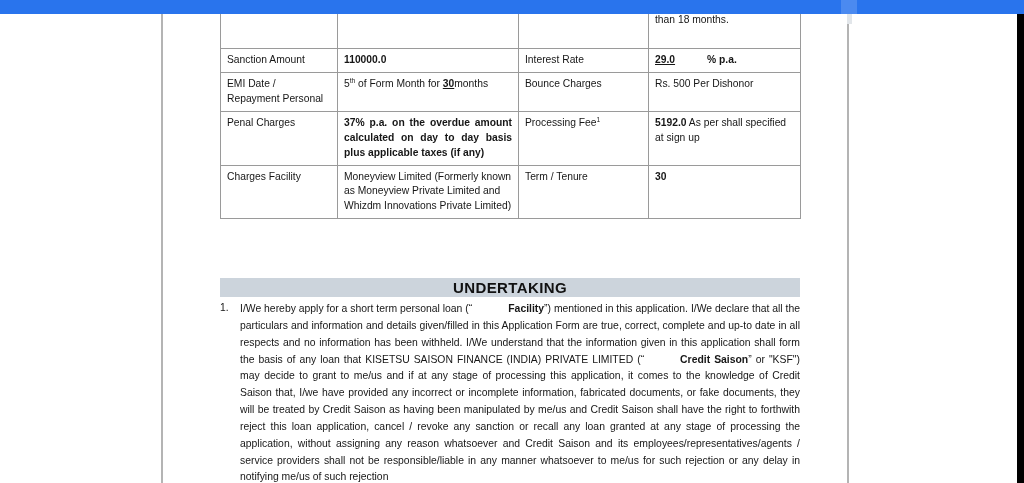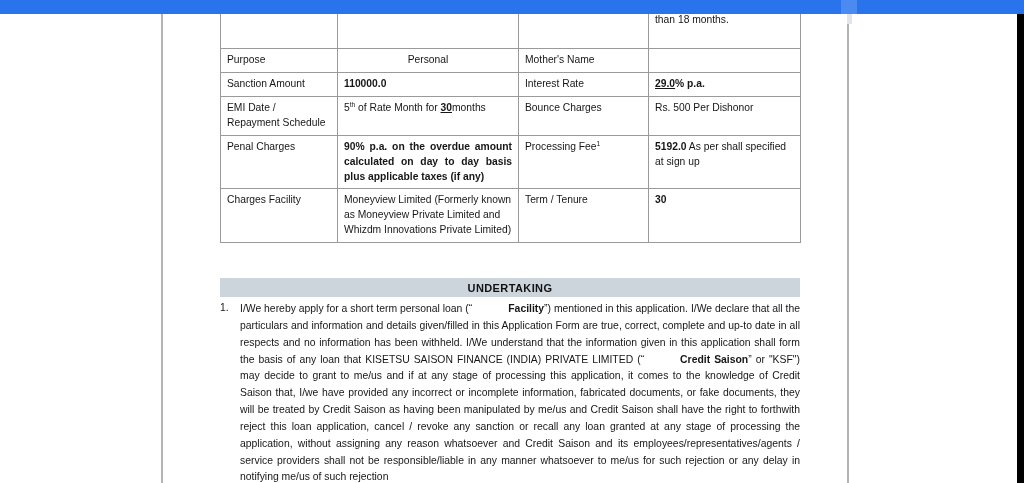--- a/index.html
+++ b/index.html
@@ -204,12 +204,6 @@
           <td>12 months minimum lock-in for the loan tenure greater than 18 months.</td>
         </tr>
 
-        <tr>
-          <td>Purpose</td>
-          <td class="cell-center">Personal</td>
-          <td>Mother's Name</td>
-          <td></td>
-        </tr>
 
         <tr>
           <td class="cell-indent">Sanction Amount</td>

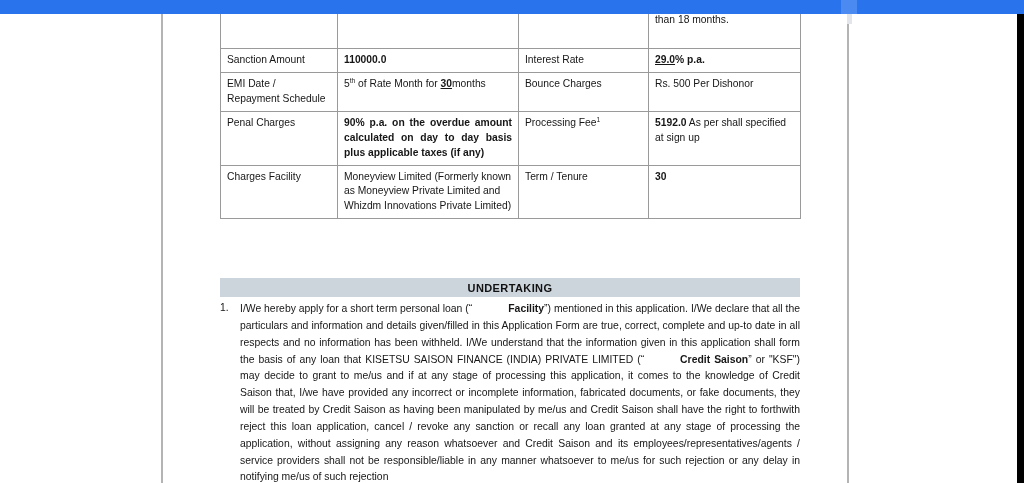--- a/index.html
+++ b/index.html
@@ -97,7 +97,7 @@
   .col-d { width: 152px; }
 
   .cell-center { text-align: center; }
-  .cell-bold { font-weight: bold; }
+  .cell-bold { font-weight: bold; padding-left: 32px; }
   .cell-indent { padding-left: 10px; }
 
   .serif-bold {

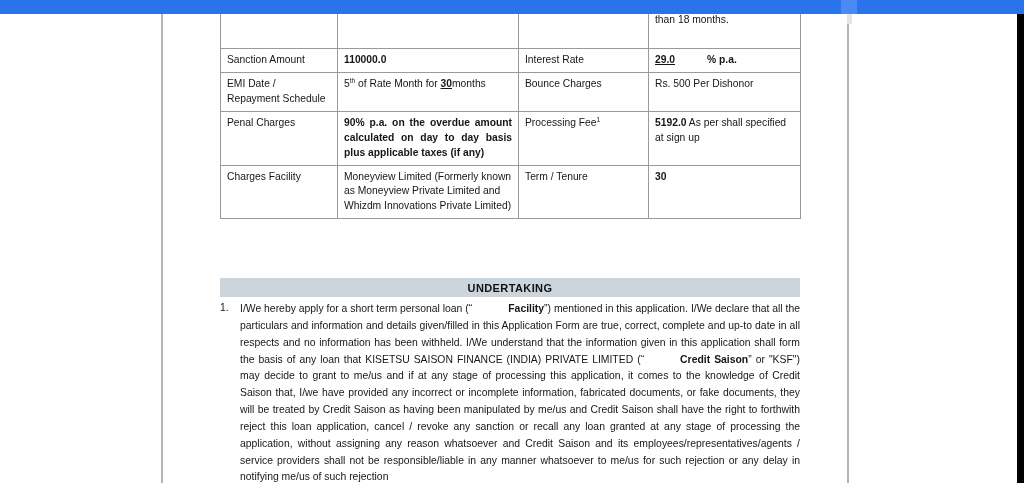--- a/index.html
+++ b/index.html
@@ -215,7 +215,7 @@
         </tr>
 
         <tr>
-          <td>EMI Date / Repayment Schedule</td>
+          <td>EMI Date / Repayment Personal</td>
           <td>
             <span>5</span><sup>th</sup><span> of Rate Month for </span><span class="u-bold">30</span><span>months</span>
           </td>

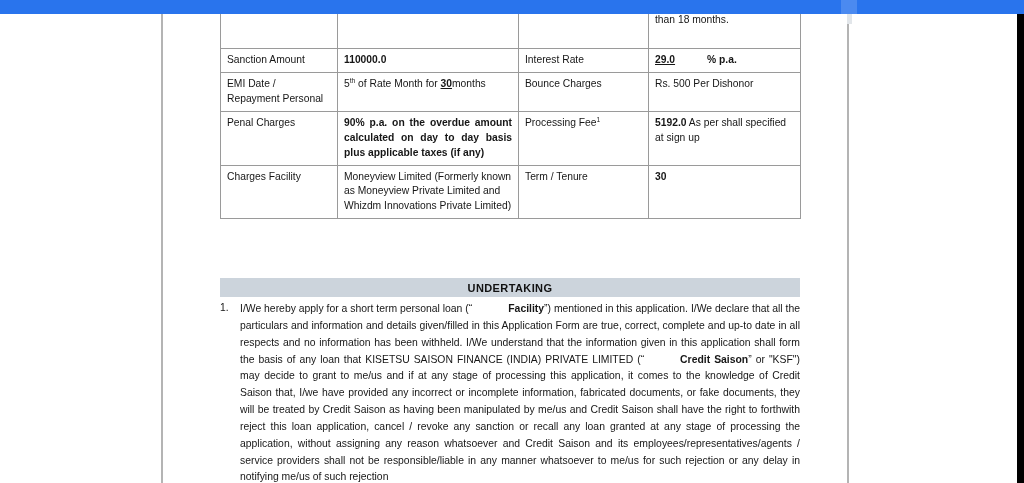--- a/index.html
+++ b/index.html
@@ -217,7 +217,7 @@
         <tr>
           <td>EMI Date / Repayment Personal</td>
           <td>
-            <span>5</span><sup>th</sup><span> of Rate Month for </span><span class="u-bold">30</span><span>months</span>
+            <span>5</span><sup>th</sup><span> of Form Month for </span><span class="u-bold">30</span><span>months</span>
           </td>
           <td>Bounce Charges</td>
           <td>Rs. 500 Per Dishonor</td>

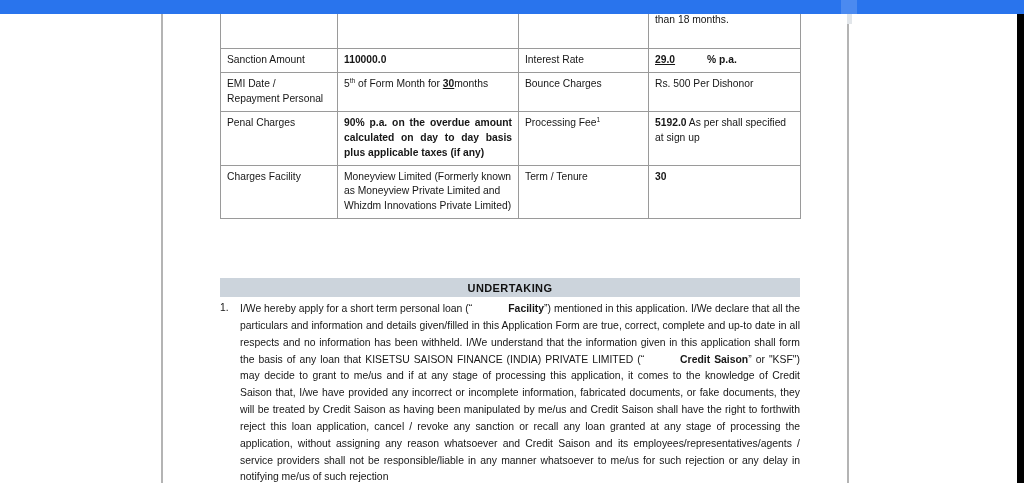--- a/index.html
+++ b/index.html
@@ -225,7 +225,7 @@
 
         <tr>
           <td>Penal Charges</td>
-          <td class="serif-bold">90% p.a. on the overdue amount calculated on day to day basis plus applicable taxes (if any)</td>
+          <td class="serif-bold">37% p.a. on the overdue amount calculated on day to day basis plus applicable taxes (if any)</td>
           <td>
             <span>Processing Fee</span><sup>1</sup>
           </td>

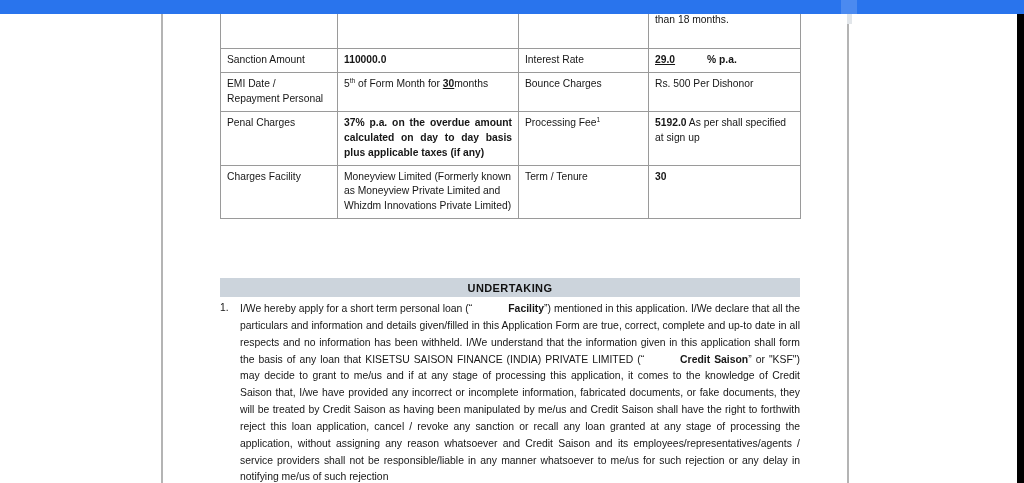--- a/index.html
+++ b/index.html
@@ -139,7 +139,7 @@
     justify-content: center;
   }
   .undertaking-band .label {
-    font-size: 11px;
+    font-size: 15px;
     font-weight: bold;
     letter-spacing: 0.4px;
     color: #111;

